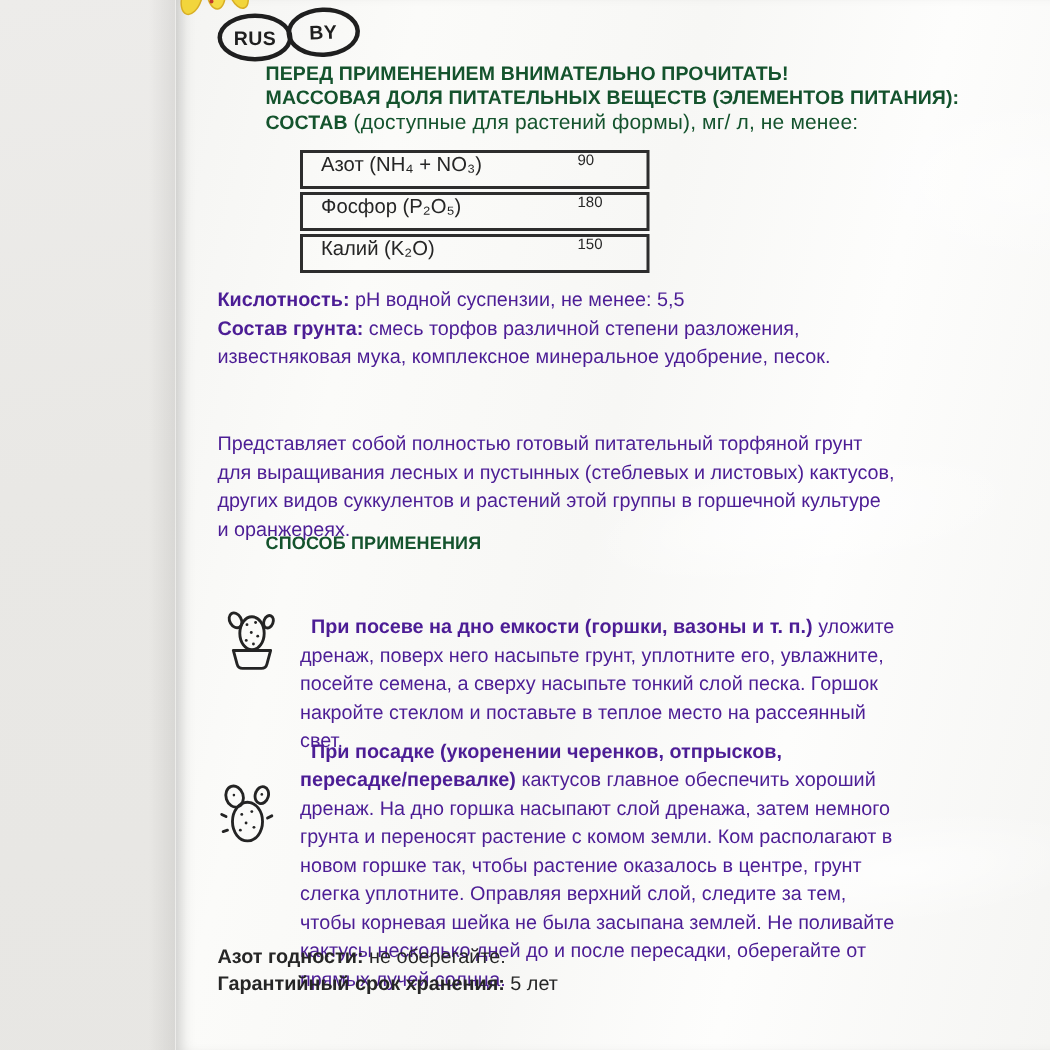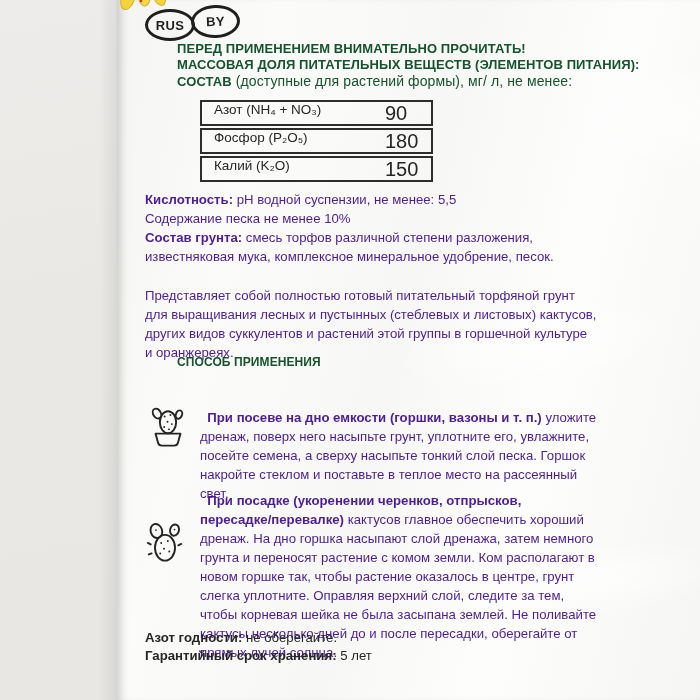--- a/index.html
+++ b/index.html
@@ -38,7 +38,7 @@
   .trow{position:absolute;left:200px;width:233px;height:26px;
     border:2px solid #2d2d2d;display:flex;padding:0 0 0 12px;box-sizing:border-box;}
   .trow .lbl{font-size:13.5px}
-  .trow .val{position:absolute;left:183px;font-size:20px}
+  .trow .val{position:absolute;left:183px;font-size:10px}
 
   .bodytext{font-size:13.2px;line-height:19px;color:#4c1d95}
   .foot{font-size:13.2px;line-height:17.6px}

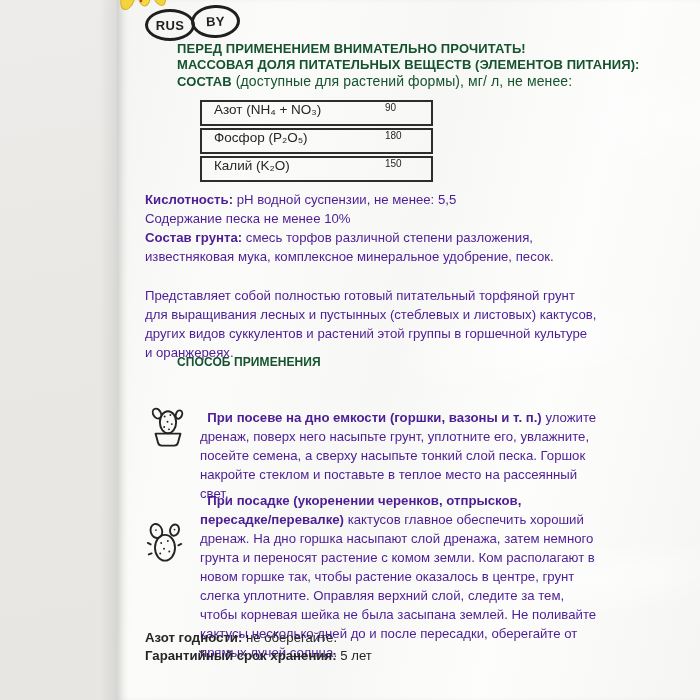--- a/index.html
+++ b/index.html
@@ -94,7 +94,6 @@
 
 <div class="abs bodytext" style="left:145px;top:190px">
   <div><span class="b">Кислотность:</span><span> pH водной суспензии, не менее: 5,5</span></div>
-  <div><span>Содержание песка не менее 10%</span></div>
   <div class="pre"><span class="b">Состав грунта:</span><span> смесь торфов различной степени разложения,
 известняковая мука, комплексное минеральное удобрение, песок.</span></div>
 </div>

